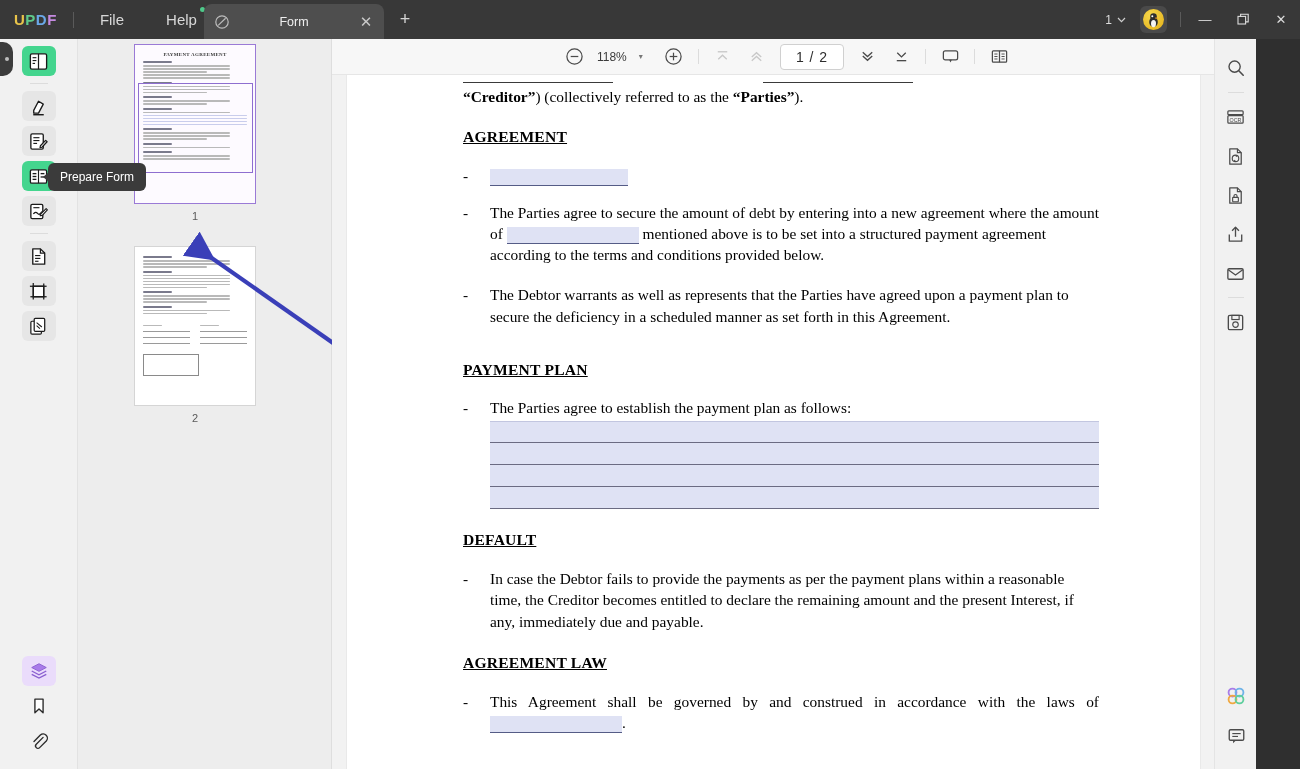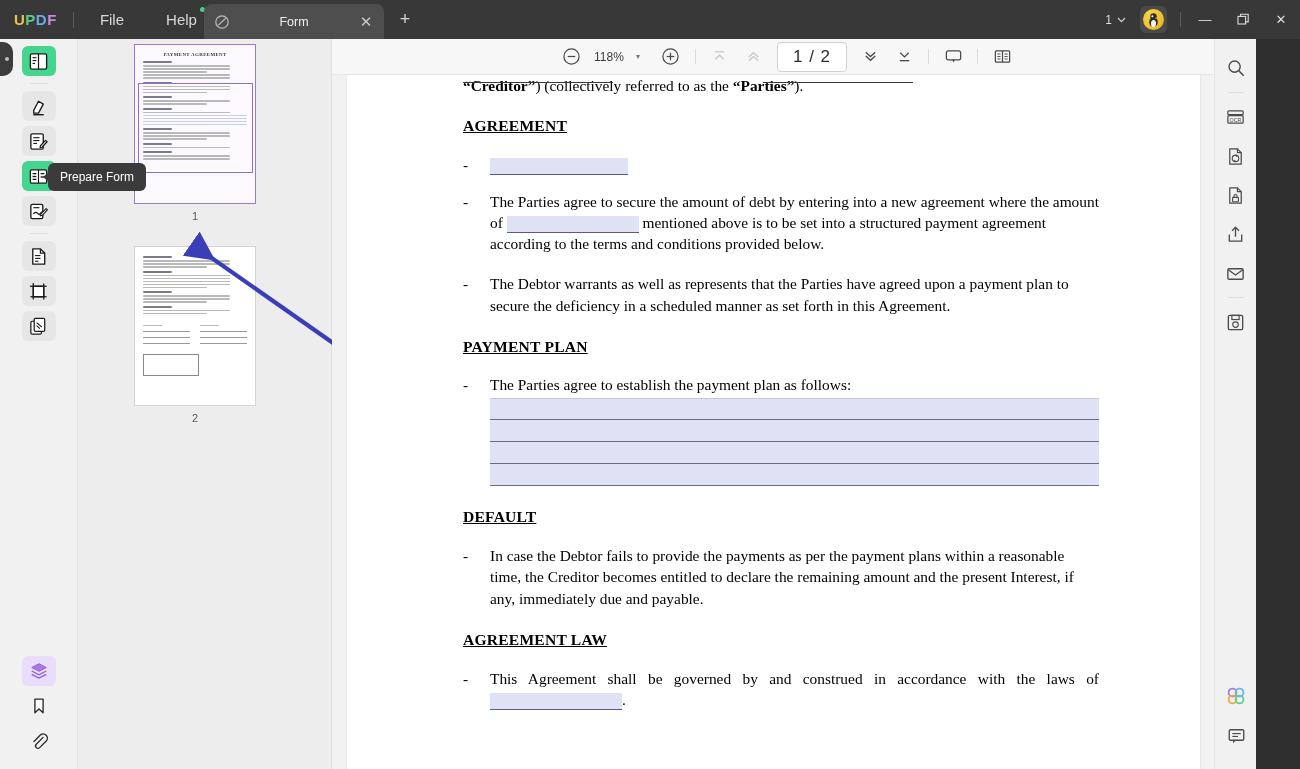--- a/index.html
+++ b/index.html
@@ -137,7 +137,7 @@
   .tsep { width:1px; height:15px; background:#dcdcdc; margin:0 7px; }
   .pagebox {
     border:1px solid #d0d0d0; border-radius:4px; background:#fff;
-    font-size:17px; color:#2d2d2d; padding:4px 15px; margin:0 6px;
+    font-size:14px; color:#2d2d2d; padding:4px 15px; margin:0 6px;
     letter-spacing:1px; font-weight:500;
   }
 

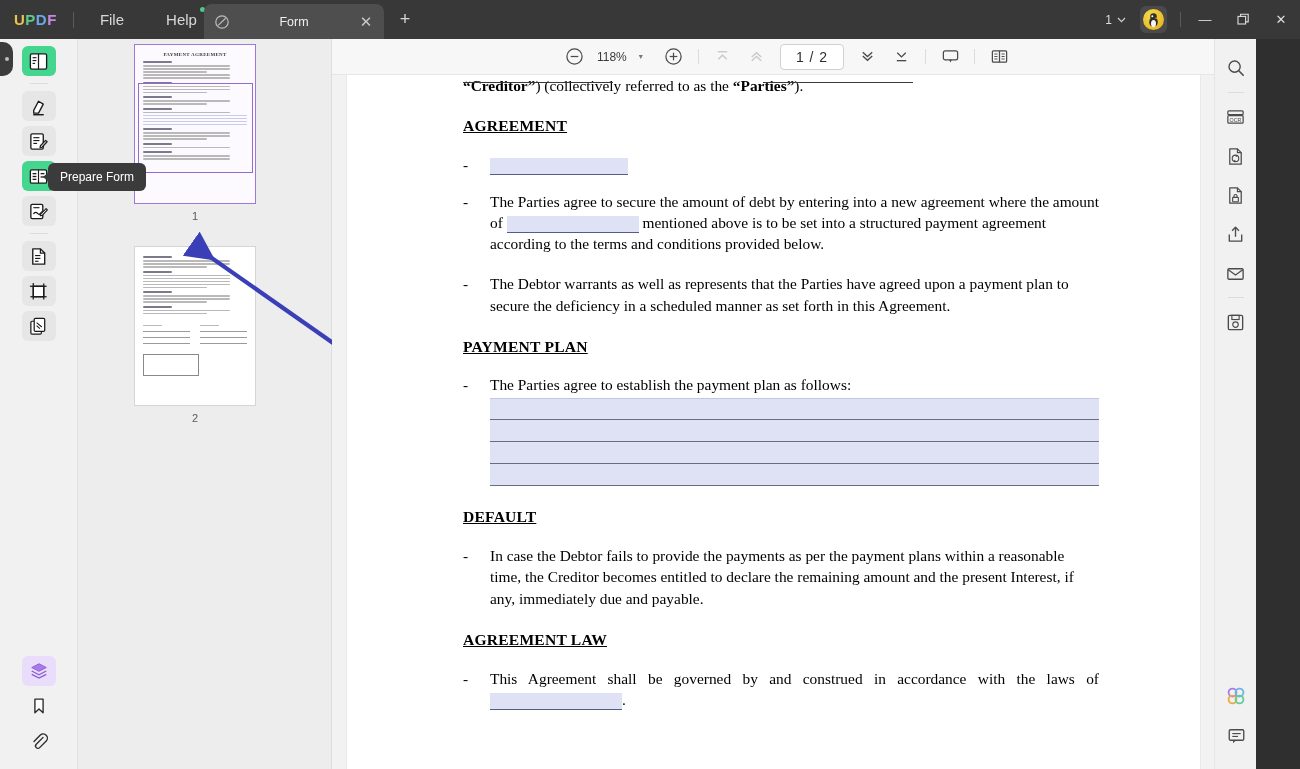--- a/index.html
+++ b/index.html
@@ -522,7 +522,7 @@
         </div>
       </div>
 
-      <p class="body" style="">
+      <p class="body" style="margin-top:11px;">
         <b>“Creditor”</b>) (collectively referred to as the <b>“Parties”</b>).
       </p>
 

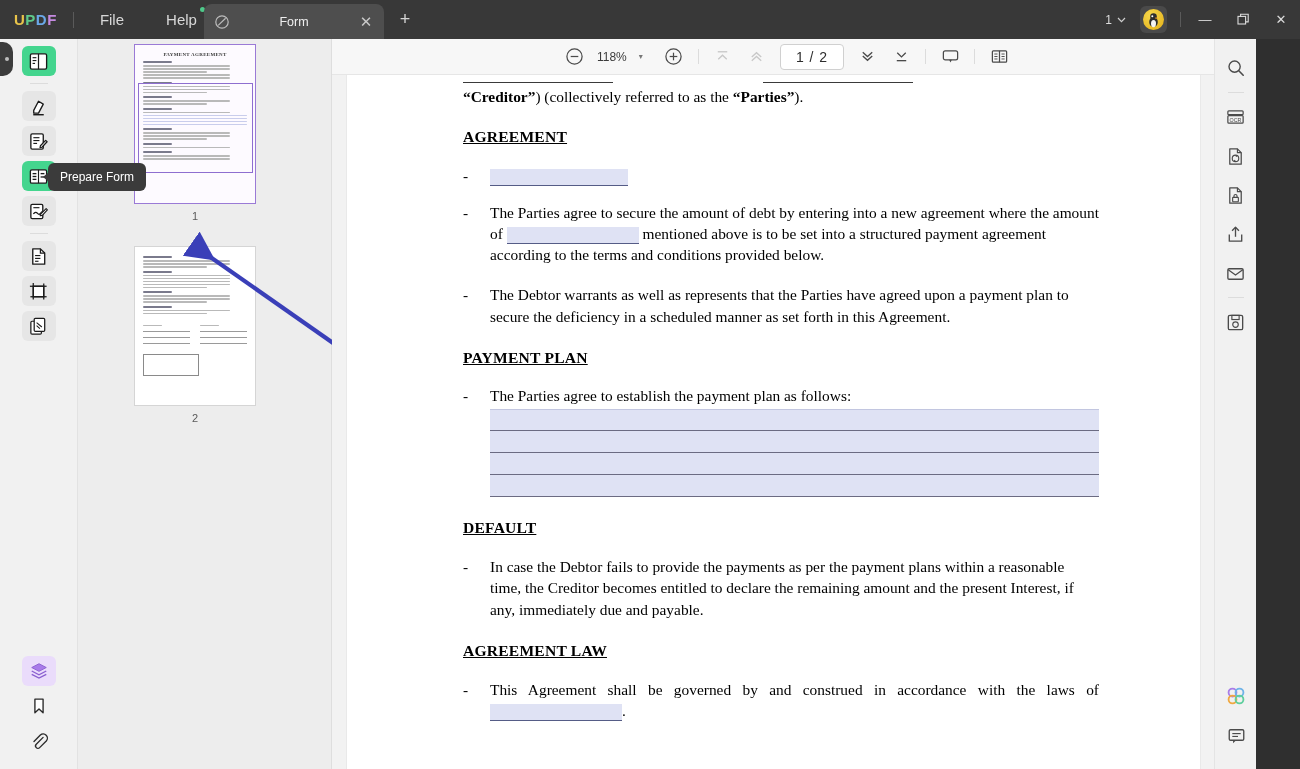--- a/index.html
+++ b/index.html
@@ -541,7 +541,7 @@
         <div class="btext">The Debtor warrants as well as represents that the Parties have agreed upon a payment plan to secure the deficiency in a scheduled manner as set forth in this Agreement.</div>
       </div>
 
-      <h2 class="head" style="margin-top:22px;">PAYMENT PLAN</h2>
+      <h2 class="head" style="margin-top:34px;">PAYMENT PLAN</h2>
       <div class="bullet-row" style="margin-top:18px;">
         <div class="dash">-</div>
         <div class="btext">The Parties agree to establish the payment plan as follows:</div>

